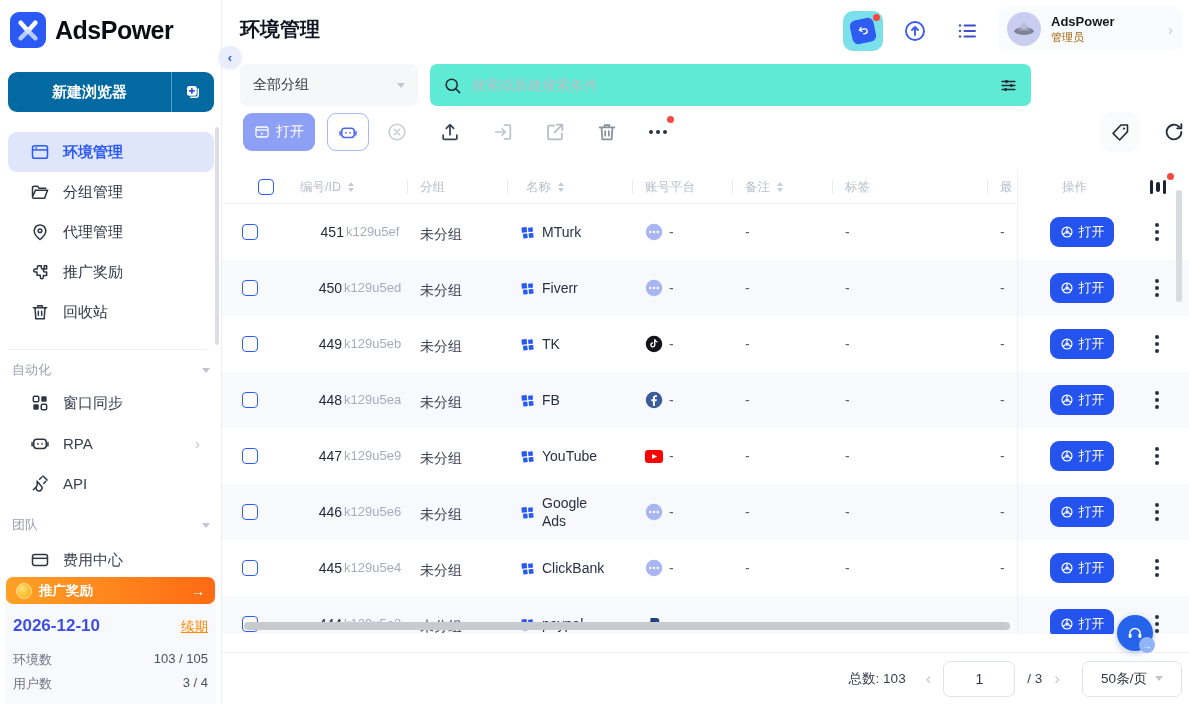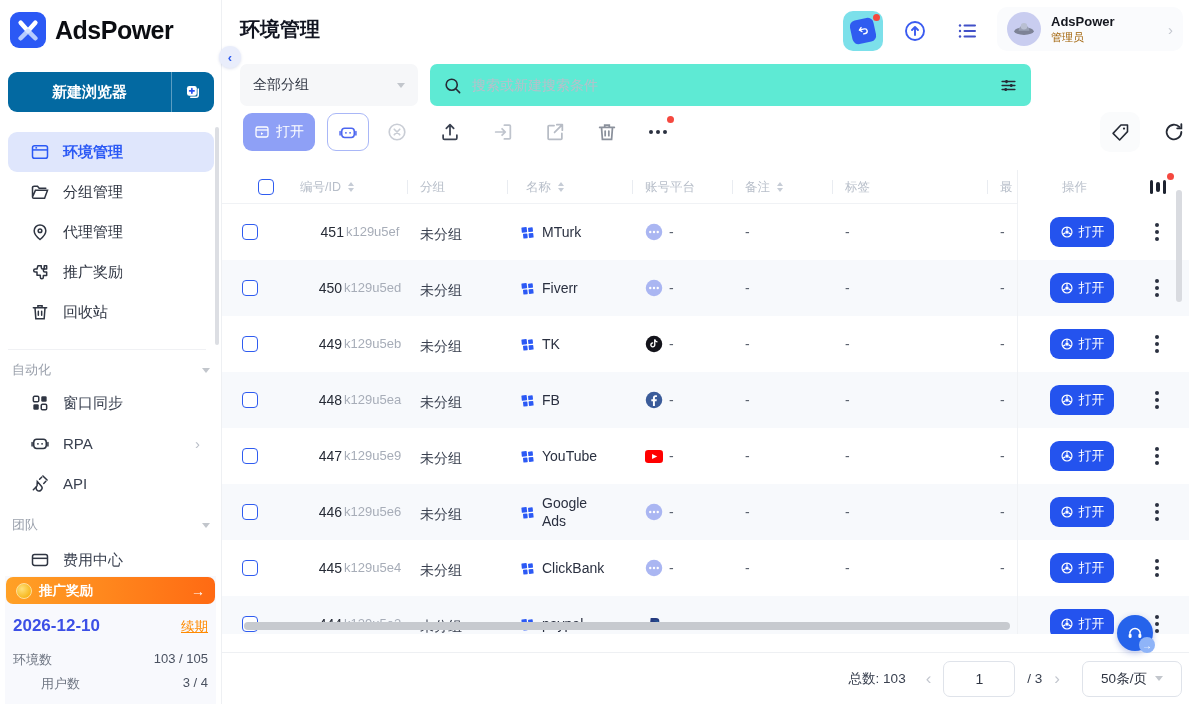--- a/index.html
+++ b/index.html
@@ -292,7 +292,7 @@
       <span class="lab">环境数</span>
       <span class="val">103 / 105</span>
     </div>
-    <div class="promo-stat" style="top:99px;margin-left:28px;">
+    <div class="promo-stat" style="top:99px;">
       <span class="lab">用户数</span>
       <span class="val">3 / 4</span>
     </div>

